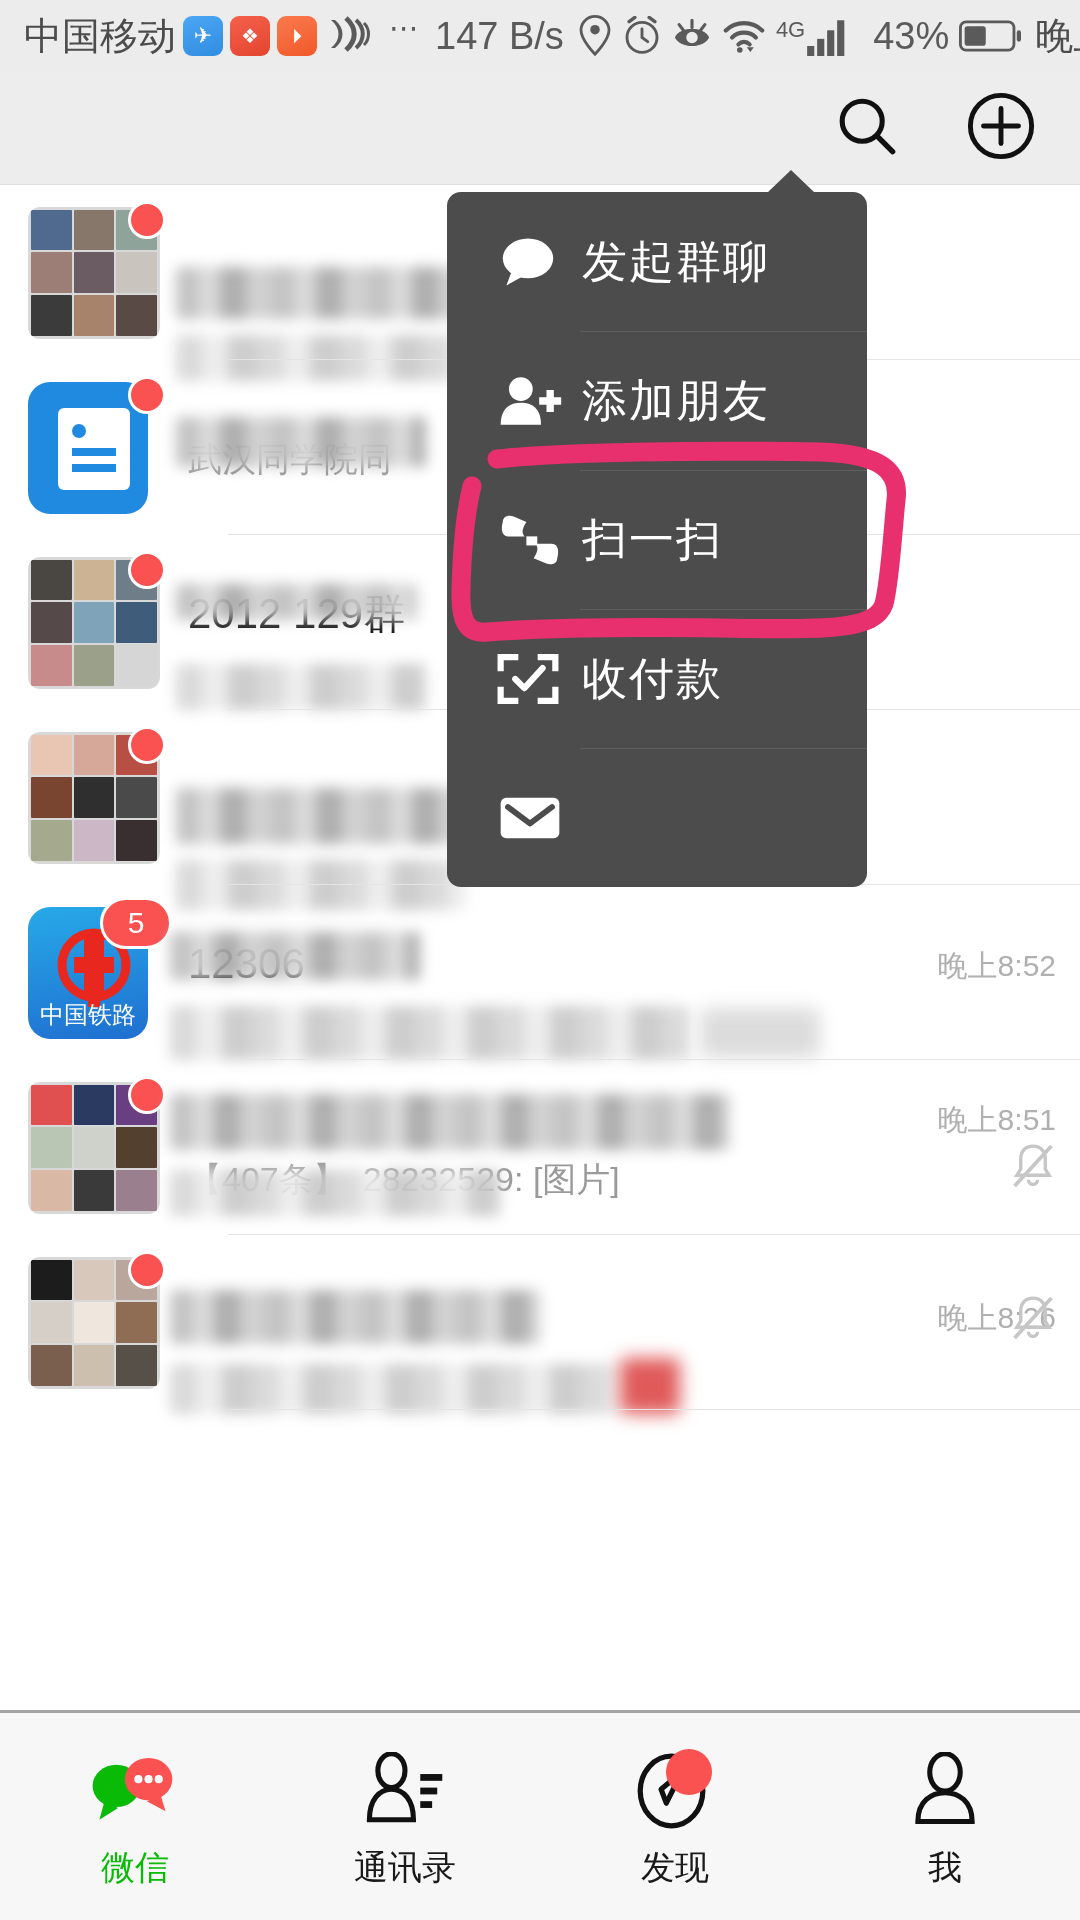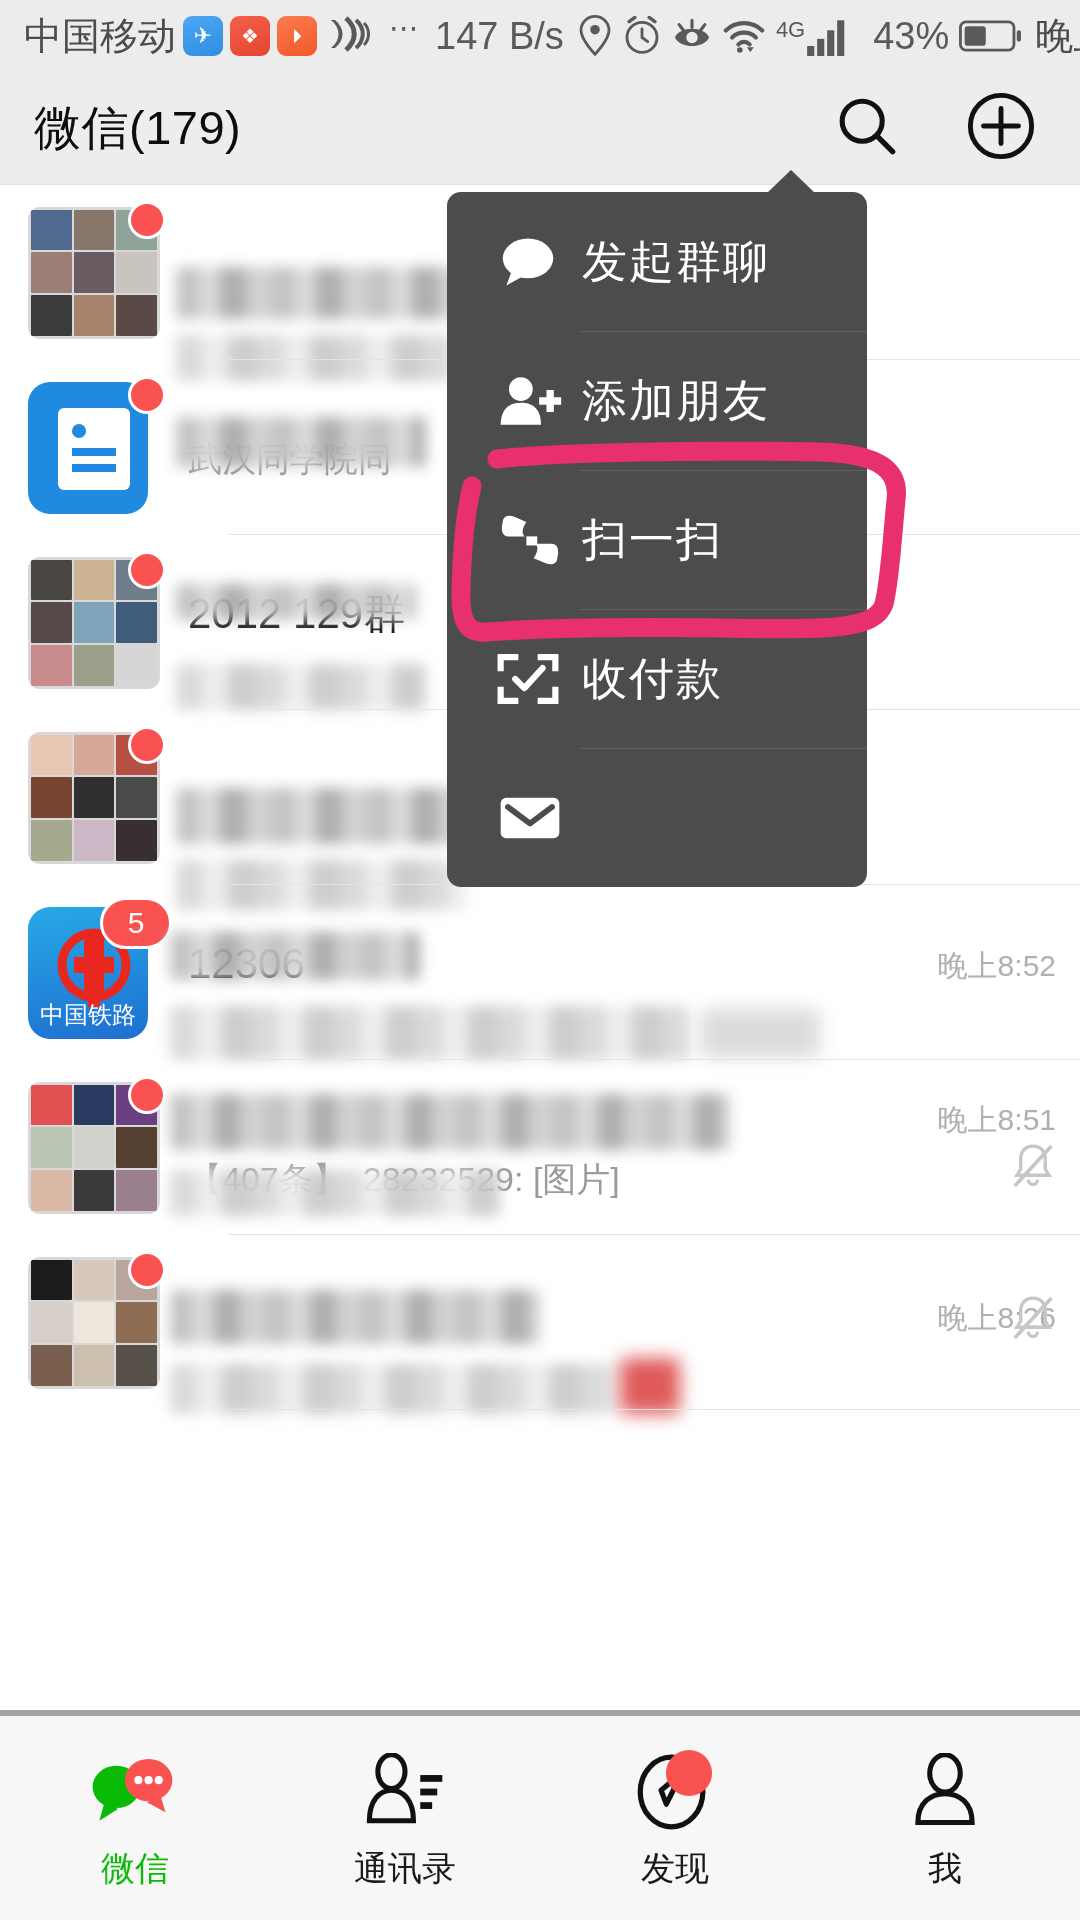--- a/index.html
+++ b/index.html
@@ -262,7 +262,6 @@
   </div>
 
   <div class="header">
-    <div class="header-title">微信(179)</div>
     <div class="header-spacer"></div>
     <div class="header-btn">
       <span>

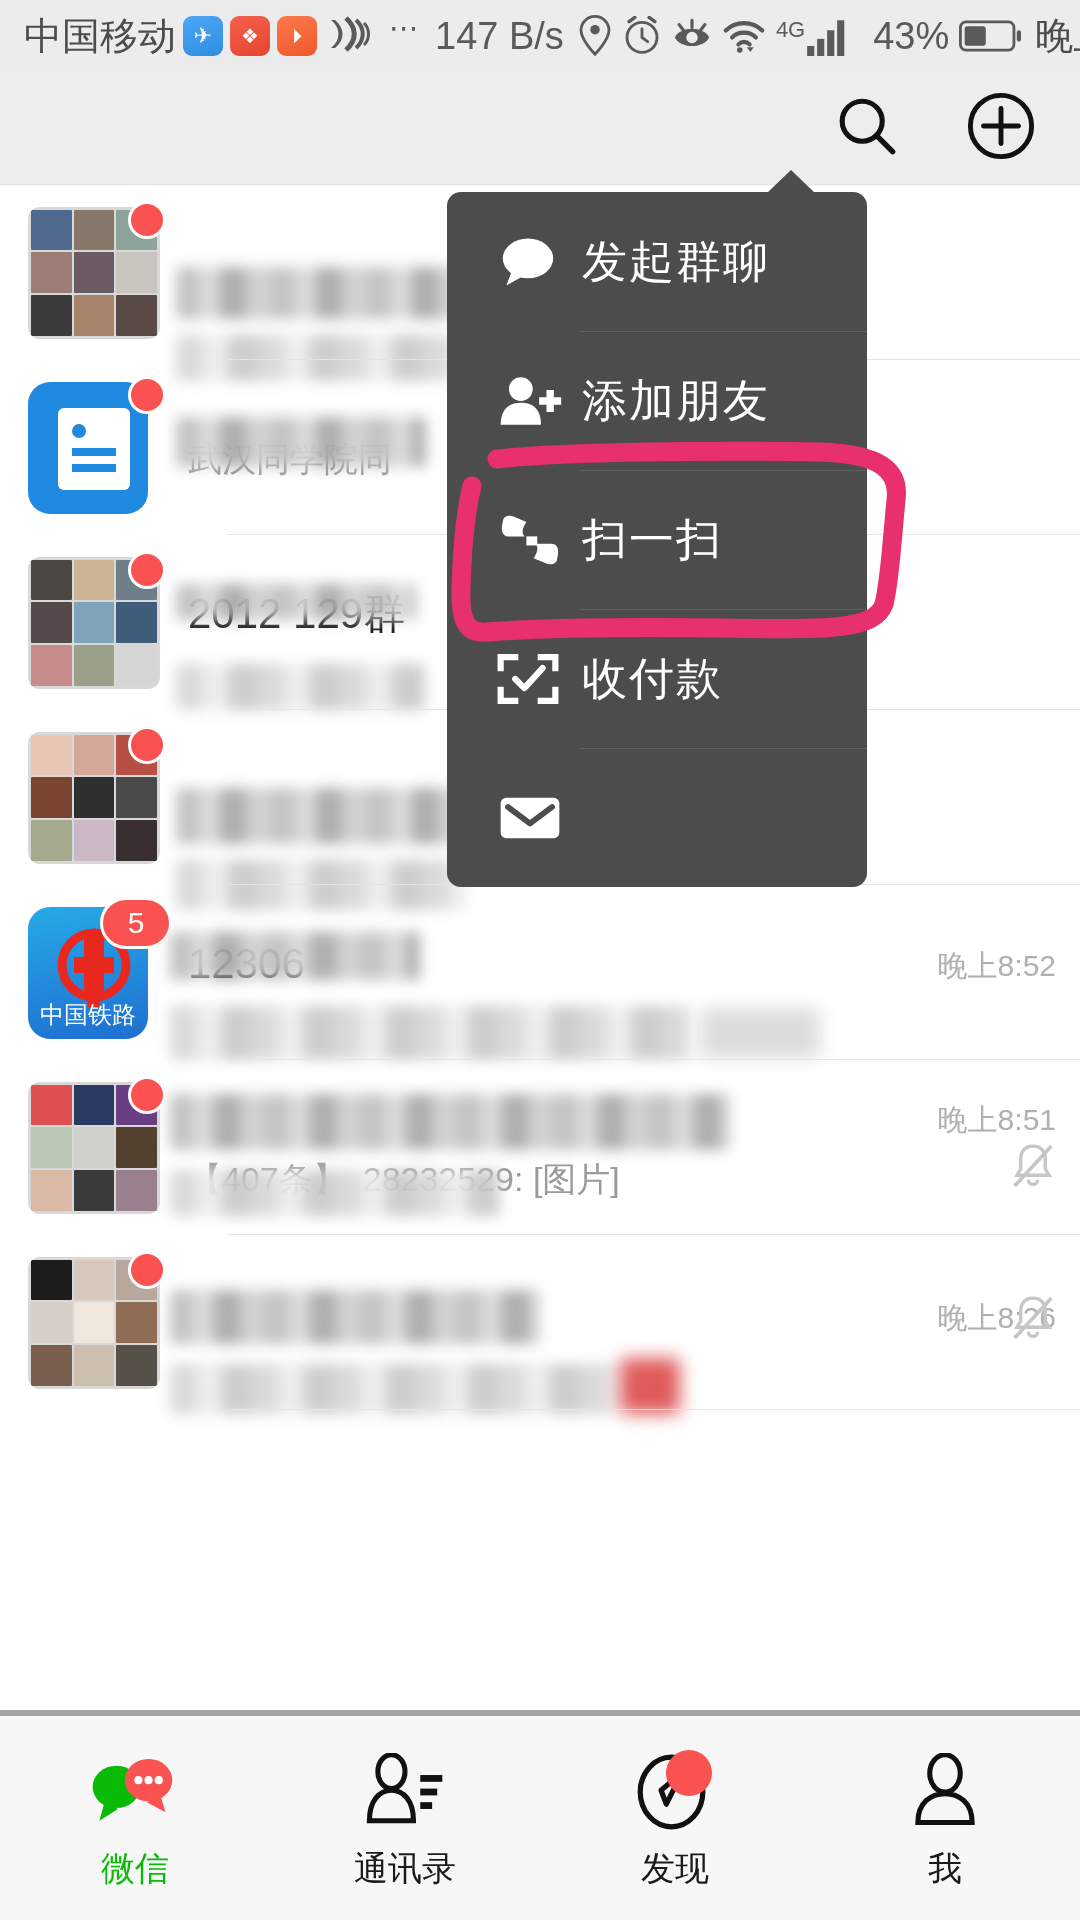--- a/index.html
+++ b/index.html
@@ -163,7 +163,7 @@
     position:absolute; bottom:0; left:0;
     width:1080px; height:210px;
     background:#f7f7f7;
-    border-top:6px solid #a3a3a3;
+    border-top:3px solid #a3a3a3;
     display:flex;
   }
   .tab { flex:1; display:flex; flex-direction:column; align-items:center; justify-content:center; position:relative; }

